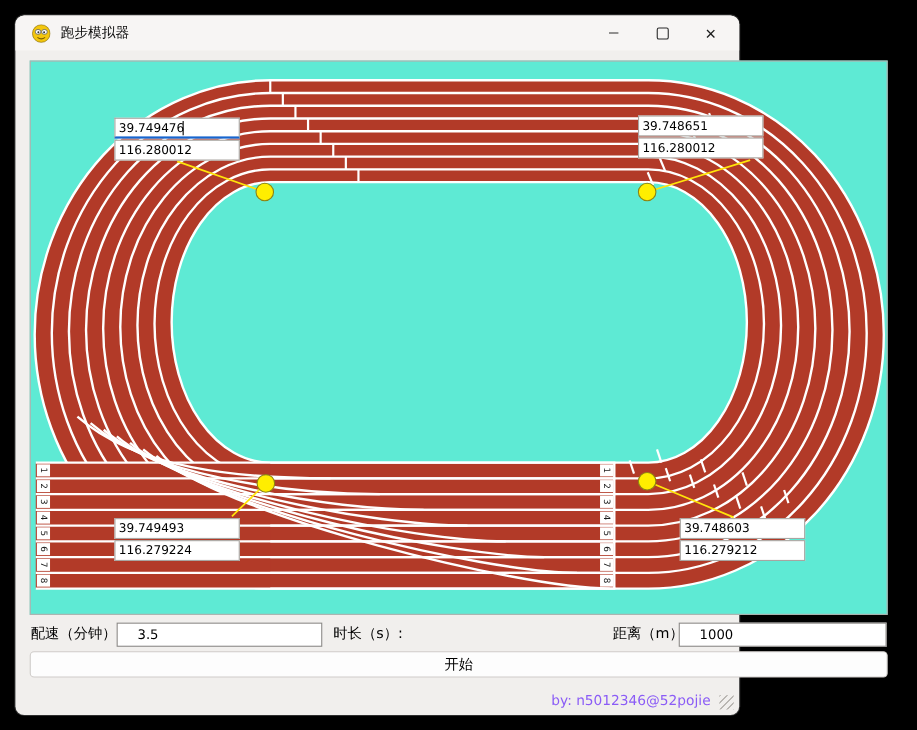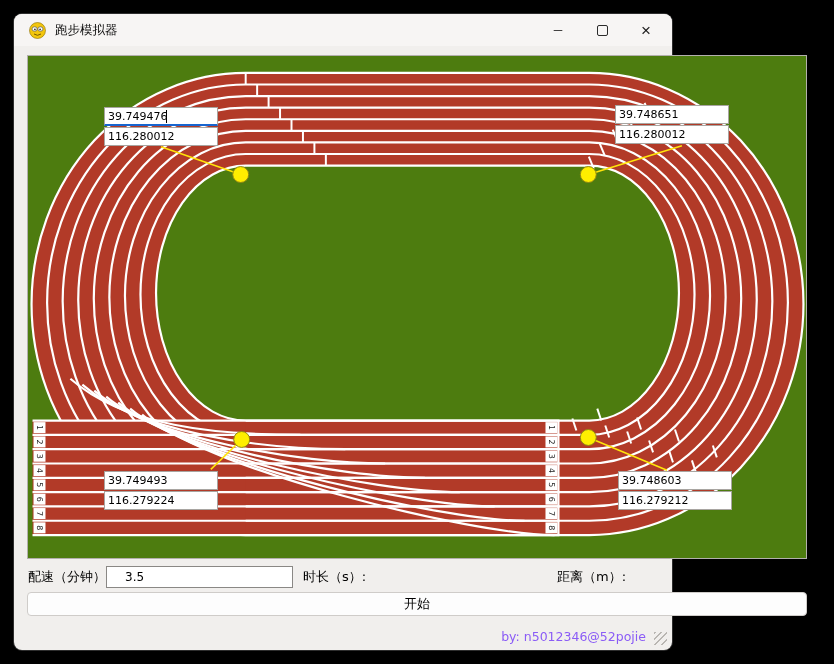--- a/index.html
+++ b/index.html
@@ -24,7 +24,7 @@
   .box-max{width:9px;height:9px;border:1.2px solid #2b2b2b;border-radius:2px}
   
   .canvas{position:absolute;left:13px;top:41px;width:780px;height:504px;box-sizing:border-box;
-    background:#4d7c0f;border:1px solid #b3b0ad}
+    background:#5eead4;border:1px solid #b3b0ad}
   .canvas svg{position:absolute;left:0;top:0}
   .marker-box{position:absolute;width:114px;z-index:5}
   .marker-box input{

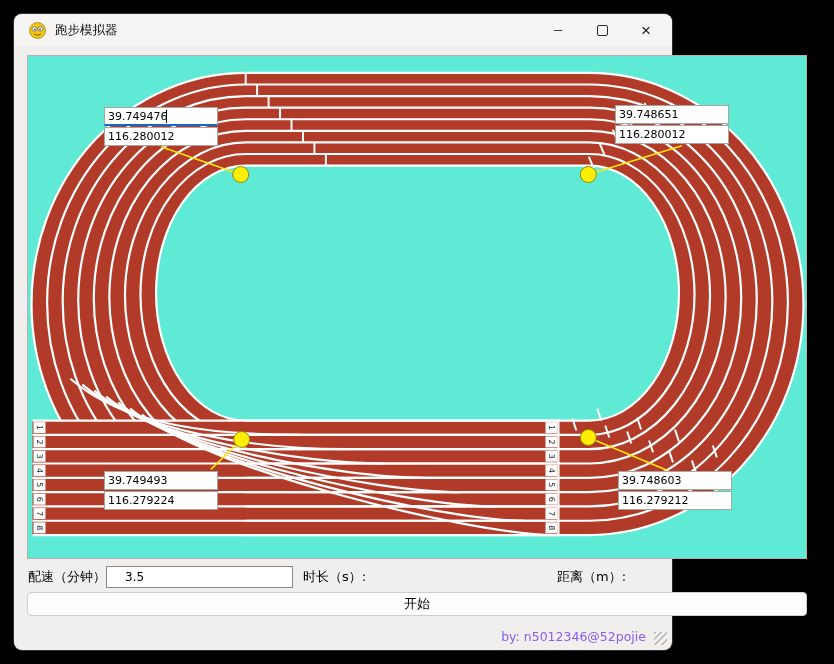--- a/index.html
+++ b/index.html
@@ -176,7 +176,7 @@
       <div class="caret"></div>
     </div>
 
-    <div class="marker-box" style="left:587px;top:49px">
+    <div class="marker-box" style="left:552px;top:49px">
       <input value="39.748651" style="">
       <input value="116.280012" style="">
     </div>

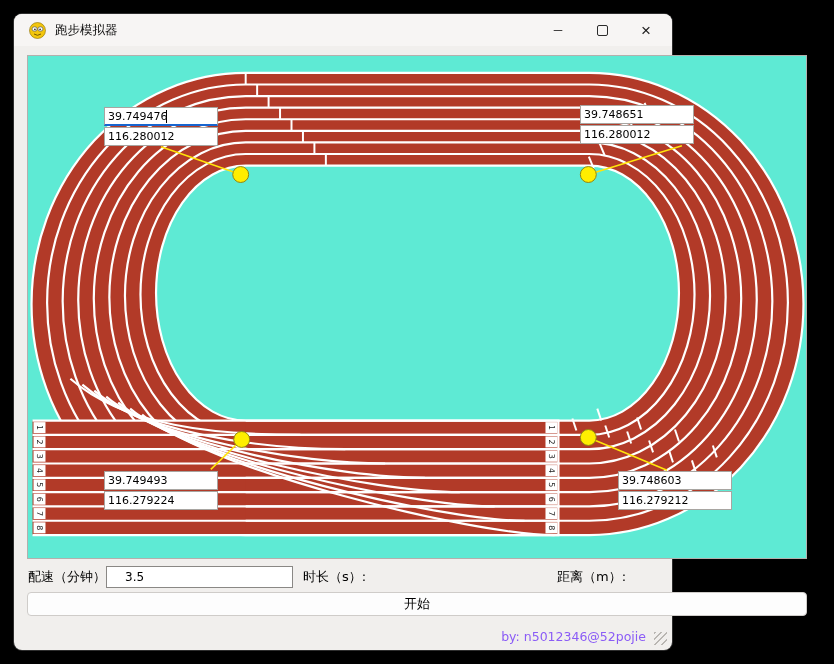--- a/index.html
+++ b/index.html
@@ -196,6 +196,7 @@
   <input class="form-entry" id="pace-entry" value="3.5" style="">
   <span class="form-label" id="duration-label">时长（s）:</span>
   <span class="form-label" id="distance-label">距离（m）:</span>
+  <input class="form-entry" id="distance-entry" value="1000" style="">
 
   <button class="start-btn">开始</button>
 

